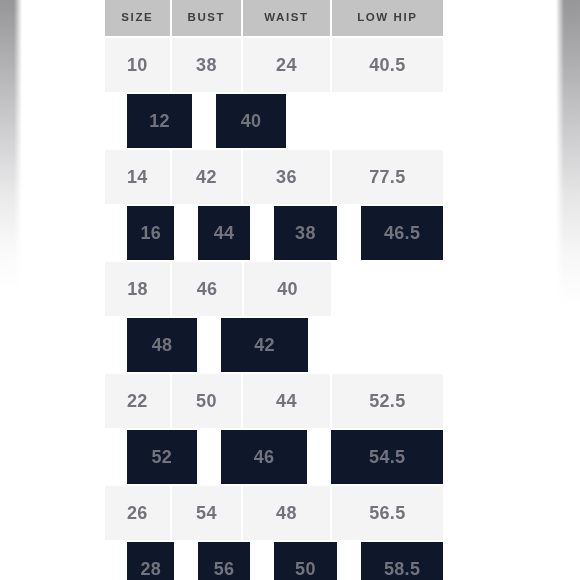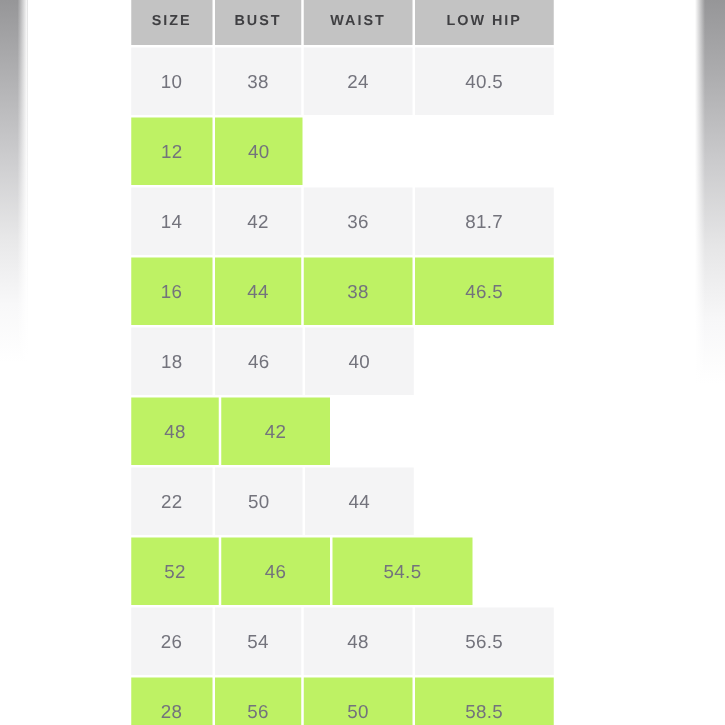--- a/index.html
+++ b/index.html
@@ -108,8 +108,8 @@
   
   .chart-row.data .chart-cell {
     height: 54px;
-    font-size: 15px;
-    font-weight: 400;
+    font-size: 18px;
+    font-weight: 700;
     letter-spacing: 0.3px;
     color: #73737c;
   }

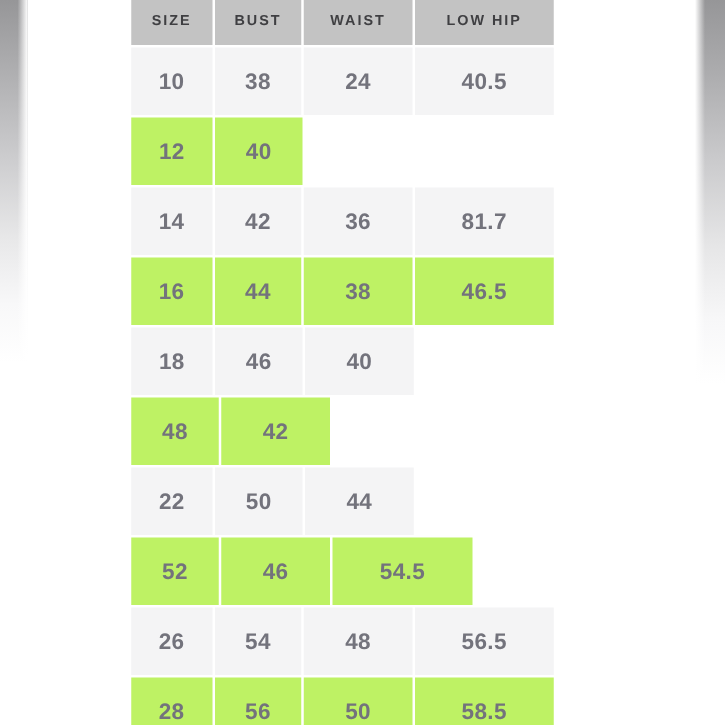--- a/index.html
+++ b/index.html
@@ -114,7 +114,7 @@
     color: #73737c;
   }
   .chart-row.data.light .chart-cell { background: #f4f4f5; }
-  .chart-row.data.dark  .chart-cell { background: #bef264; }
+  .chart-row.data.dark  .chart-cell { background: #0f172a; margin-left: 22px; }
 </style>
 </head>
 <body>

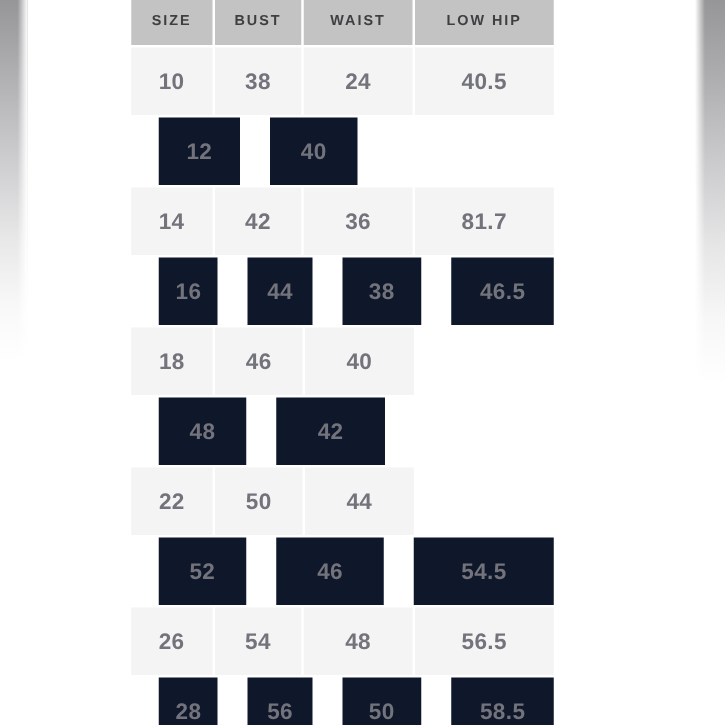--- a/index.html
+++ b/index.html
@@ -148,7 +148,7 @@
     <div class="chart-cell col-0">14</div>
     <div class="chart-cell col-1">42</div>
     <div class="chart-cell col-2">36</div>
-    <div class="chart-cell col-3">81.7</div>
+    <div class="chart-cell col-3">77.5</div>
   </div>
 
   <div class="chart-row data dark">

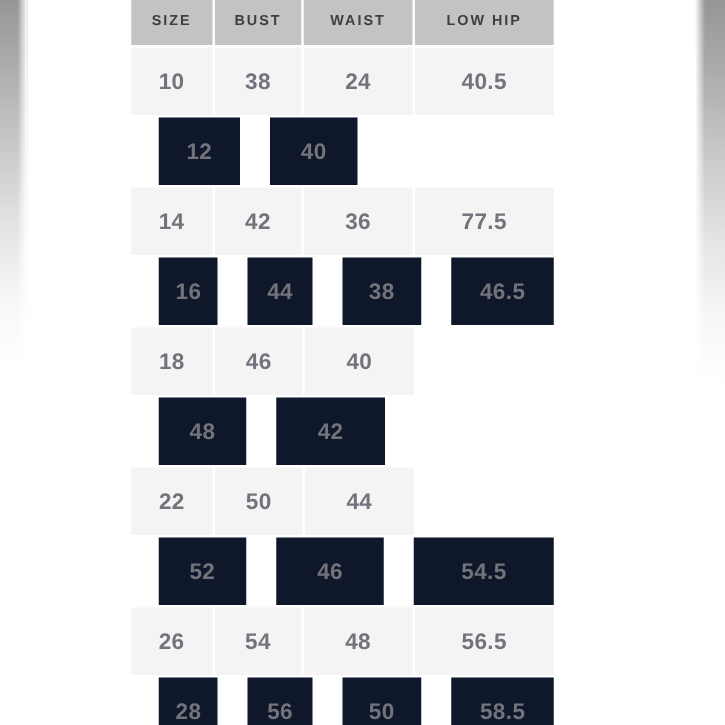--- a/index.html
+++ b/index.html
@@ -173,6 +173,7 @@
     <div class="chart-cell col-0">22</div>
     <div class="chart-cell col-1">50</div>
     <div class="chart-cell col-2">44</div>
+    <div class="chart-cell col-3">52.5</div>
   </div>
 
   <div class="chart-row data dark">

